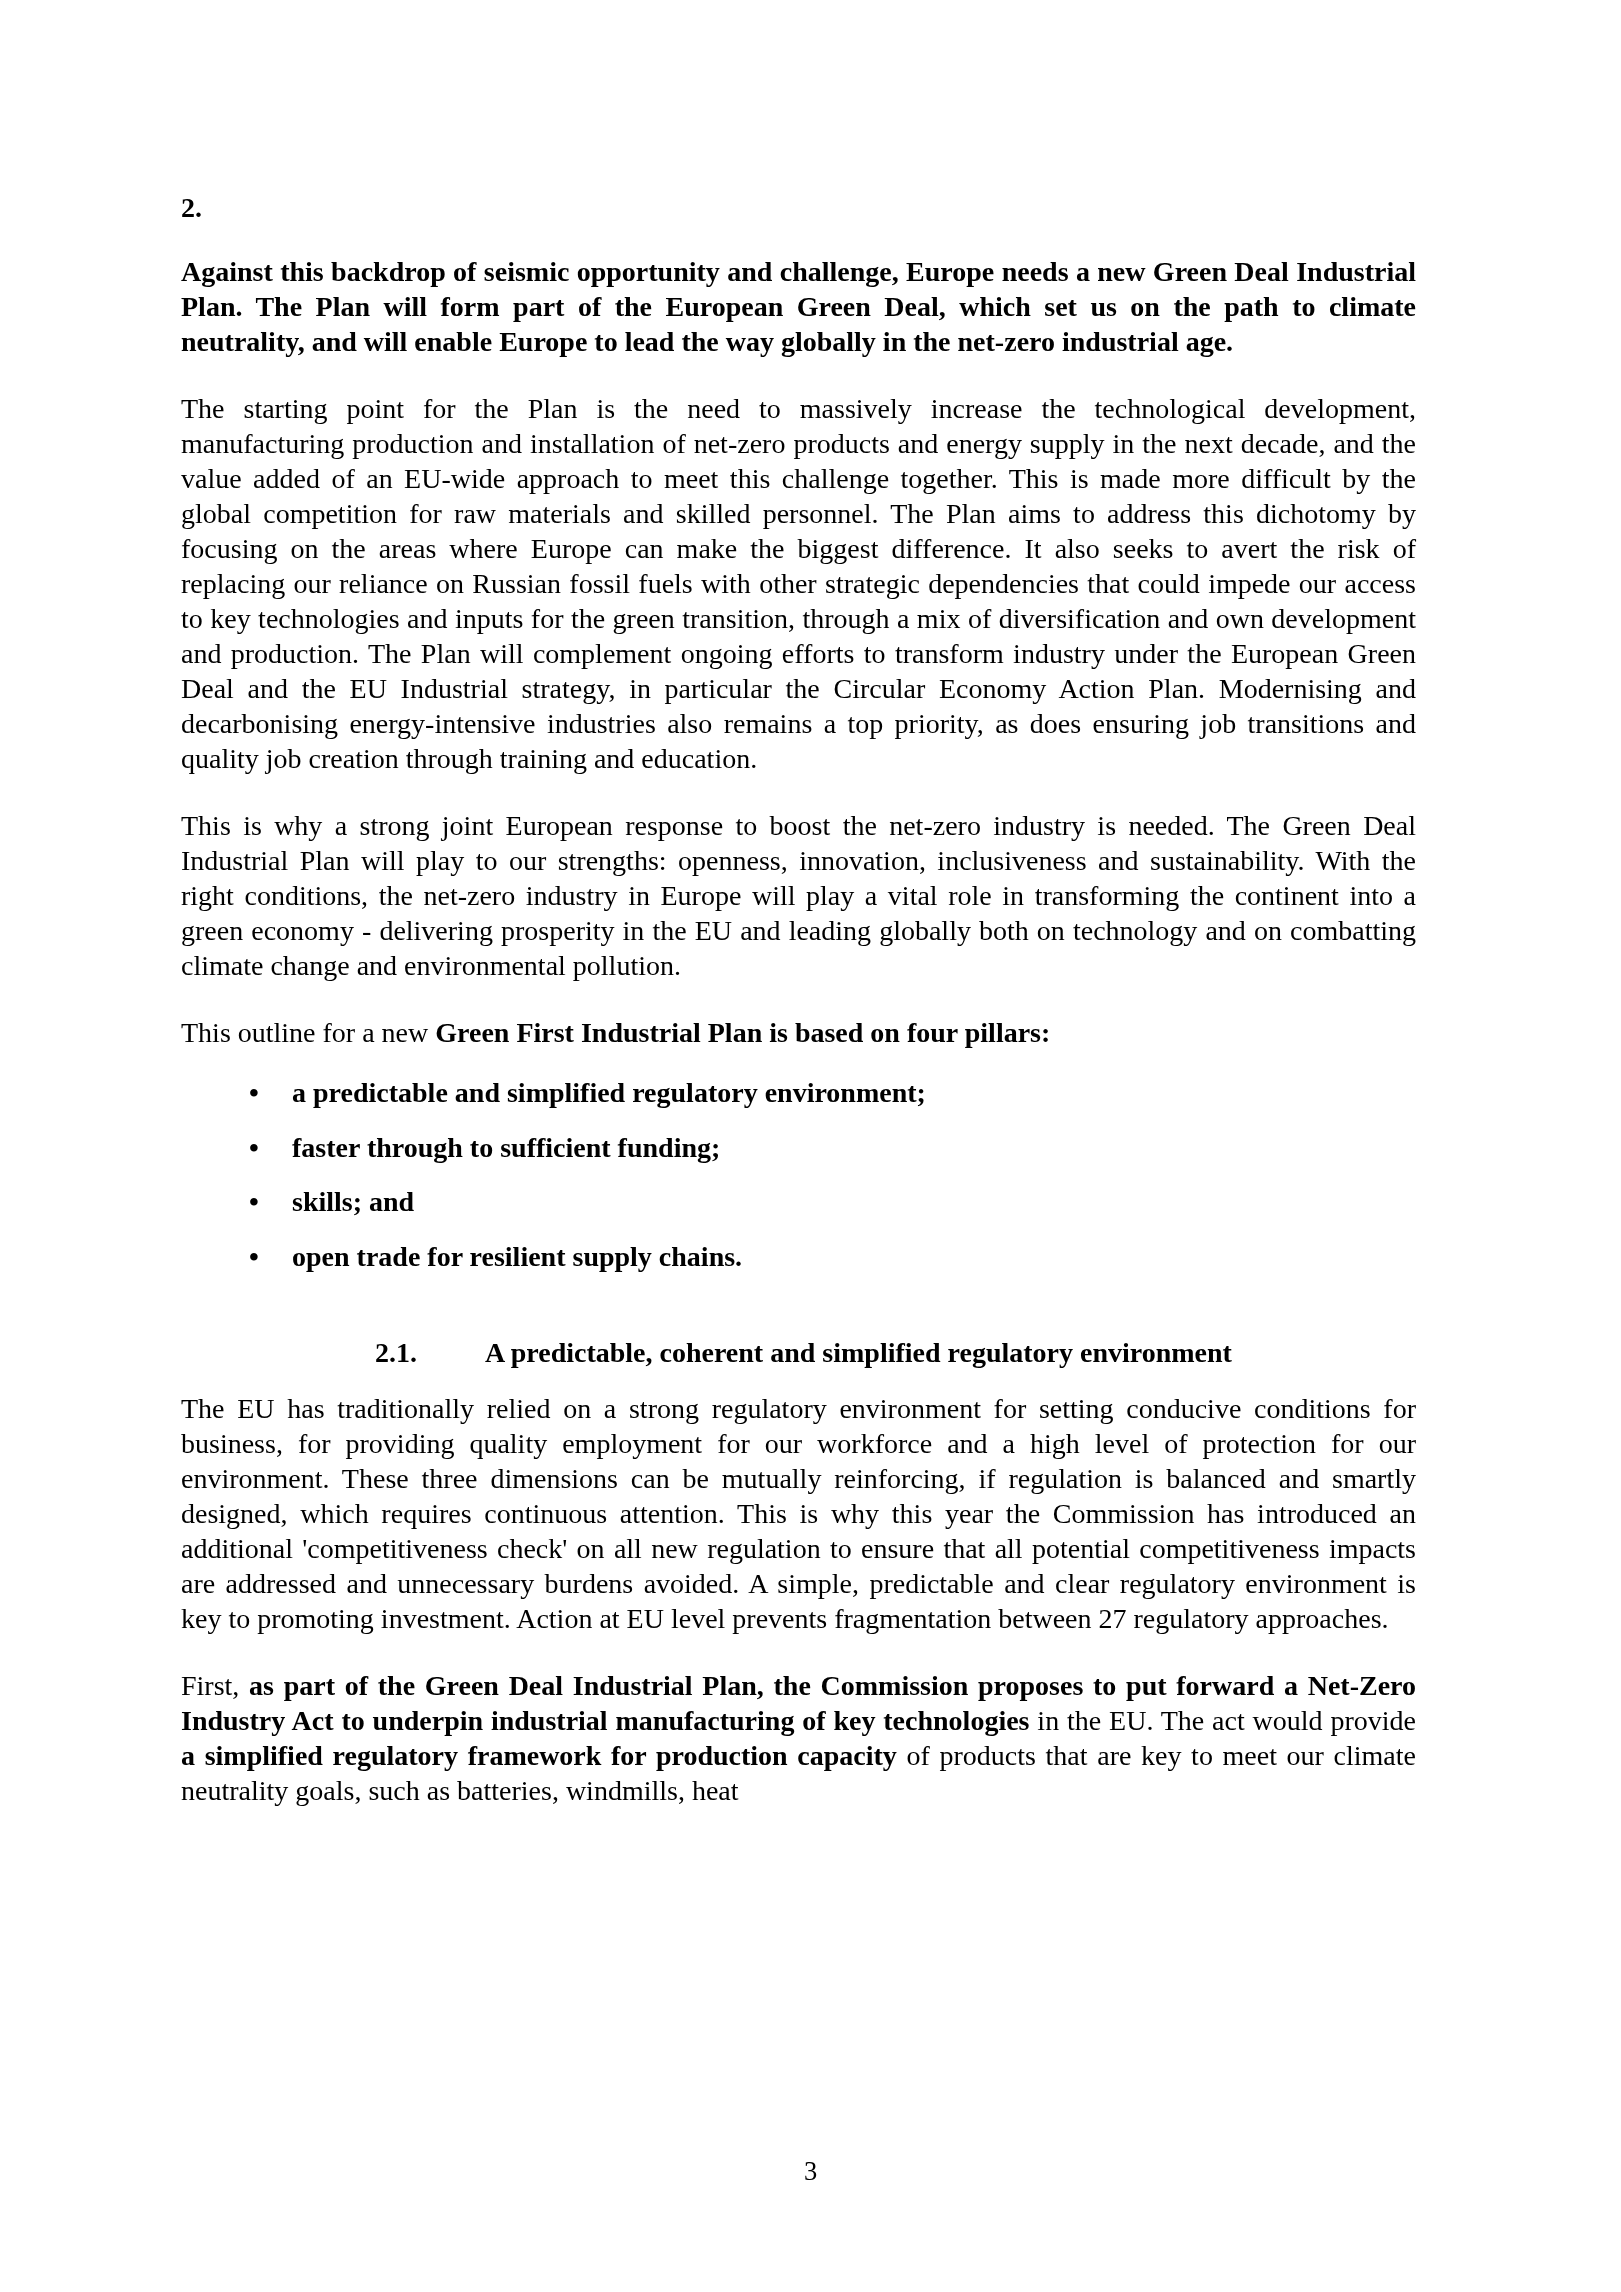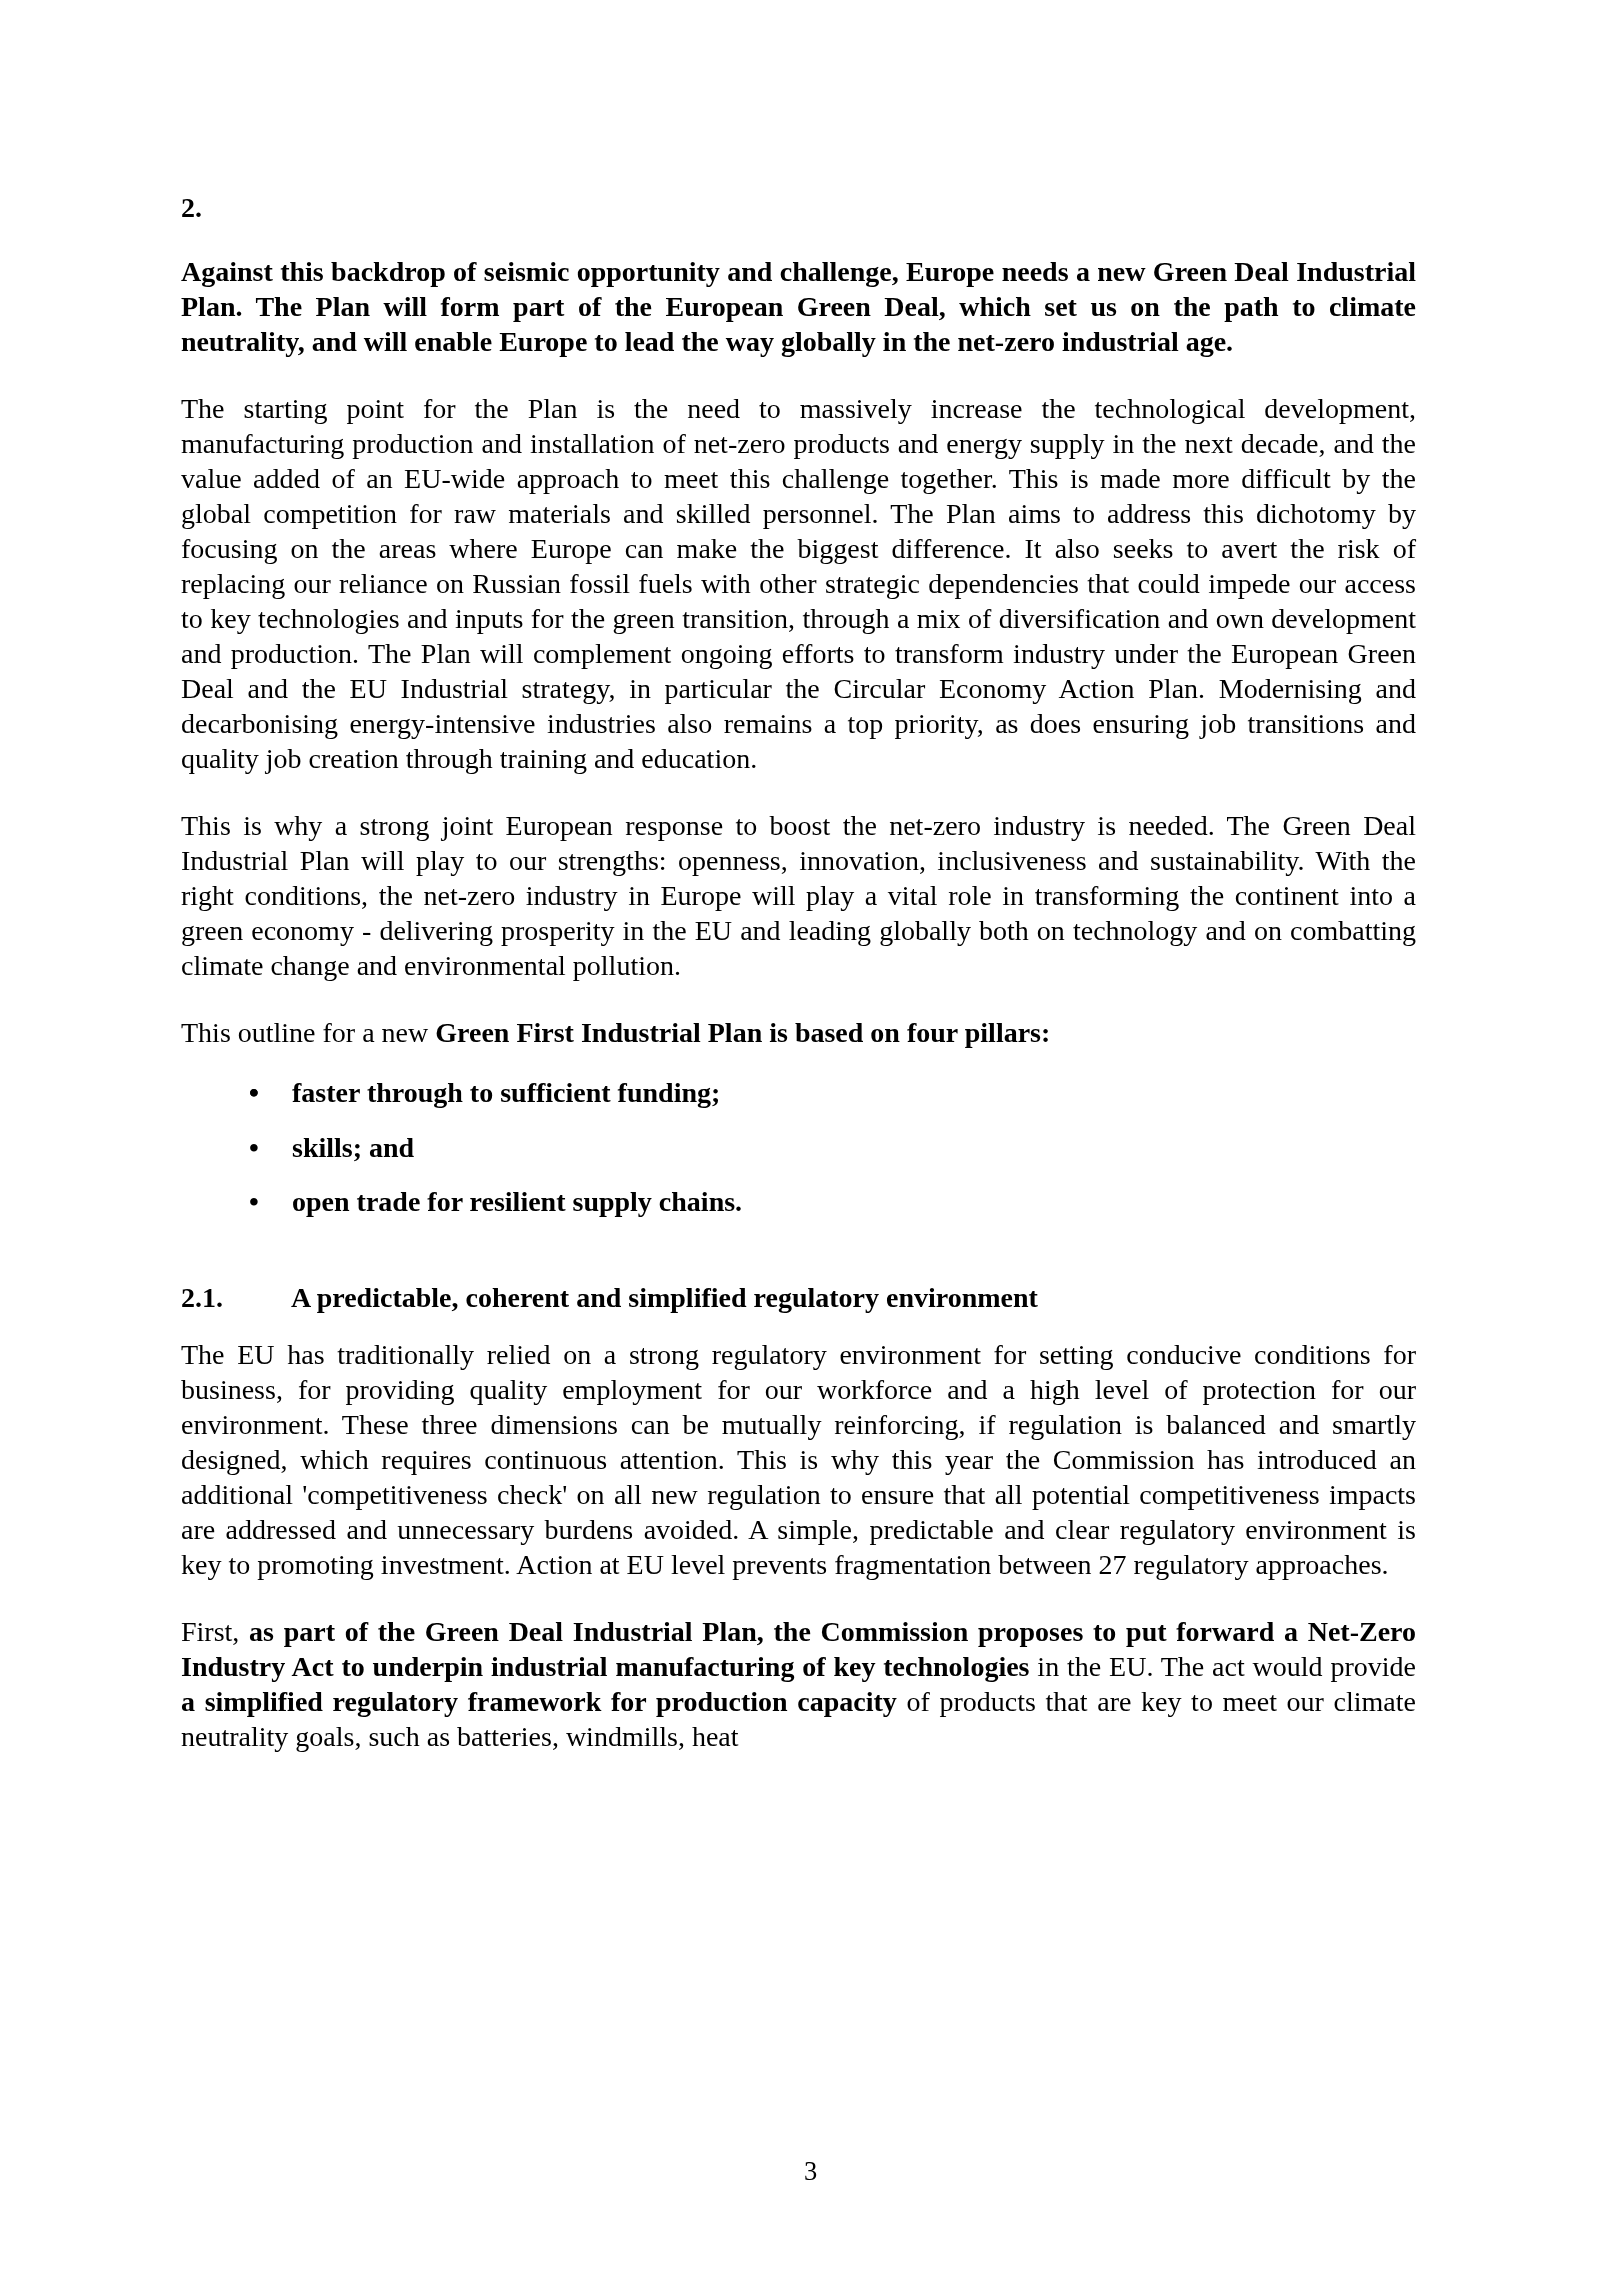--- a/index.html
+++ b/index.html
@@ -76,7 +76,7 @@
       <p class="para"><span class="run">This is why a strong joint European response to boost the net-zero industry is needed. The Green Deal Industrial Plan will play to our strengths: openness, innovation, inclusiveness and sustainability. With the right conditions, the net-zero industry in Europe will play a vital role in transforming the continent into a green economy - delivering prosperity in the EU and leading globally both on technology and on combatting climate change and environmental pollution.</span></p>
       <p class="para"><span class="run">This outline for a new </span><b class="run">Green First Industrial Plan is based on four pillars:</b></p>
       <ul class="bullets">
-        <li class="bullet-item"><span class="dot">•</span></li>
+        <li class="bullet-item"><span class="dot">•</span><span class="bullet-text">a predictable and simplified regulatory environment;</span></li>
         <li class="bullet-item"><span class="dot">•</span><span class="bullet-text">faster through to sufficient funding;</span></li>
         <li class="bullet-item"><span class="dot">•</span><span class="bullet-text">skills; and</span></li>
         <li class="bullet-item"><span class="dot">•</span><span class="bullet-text">open trade for resilient supply chains.</span></li>

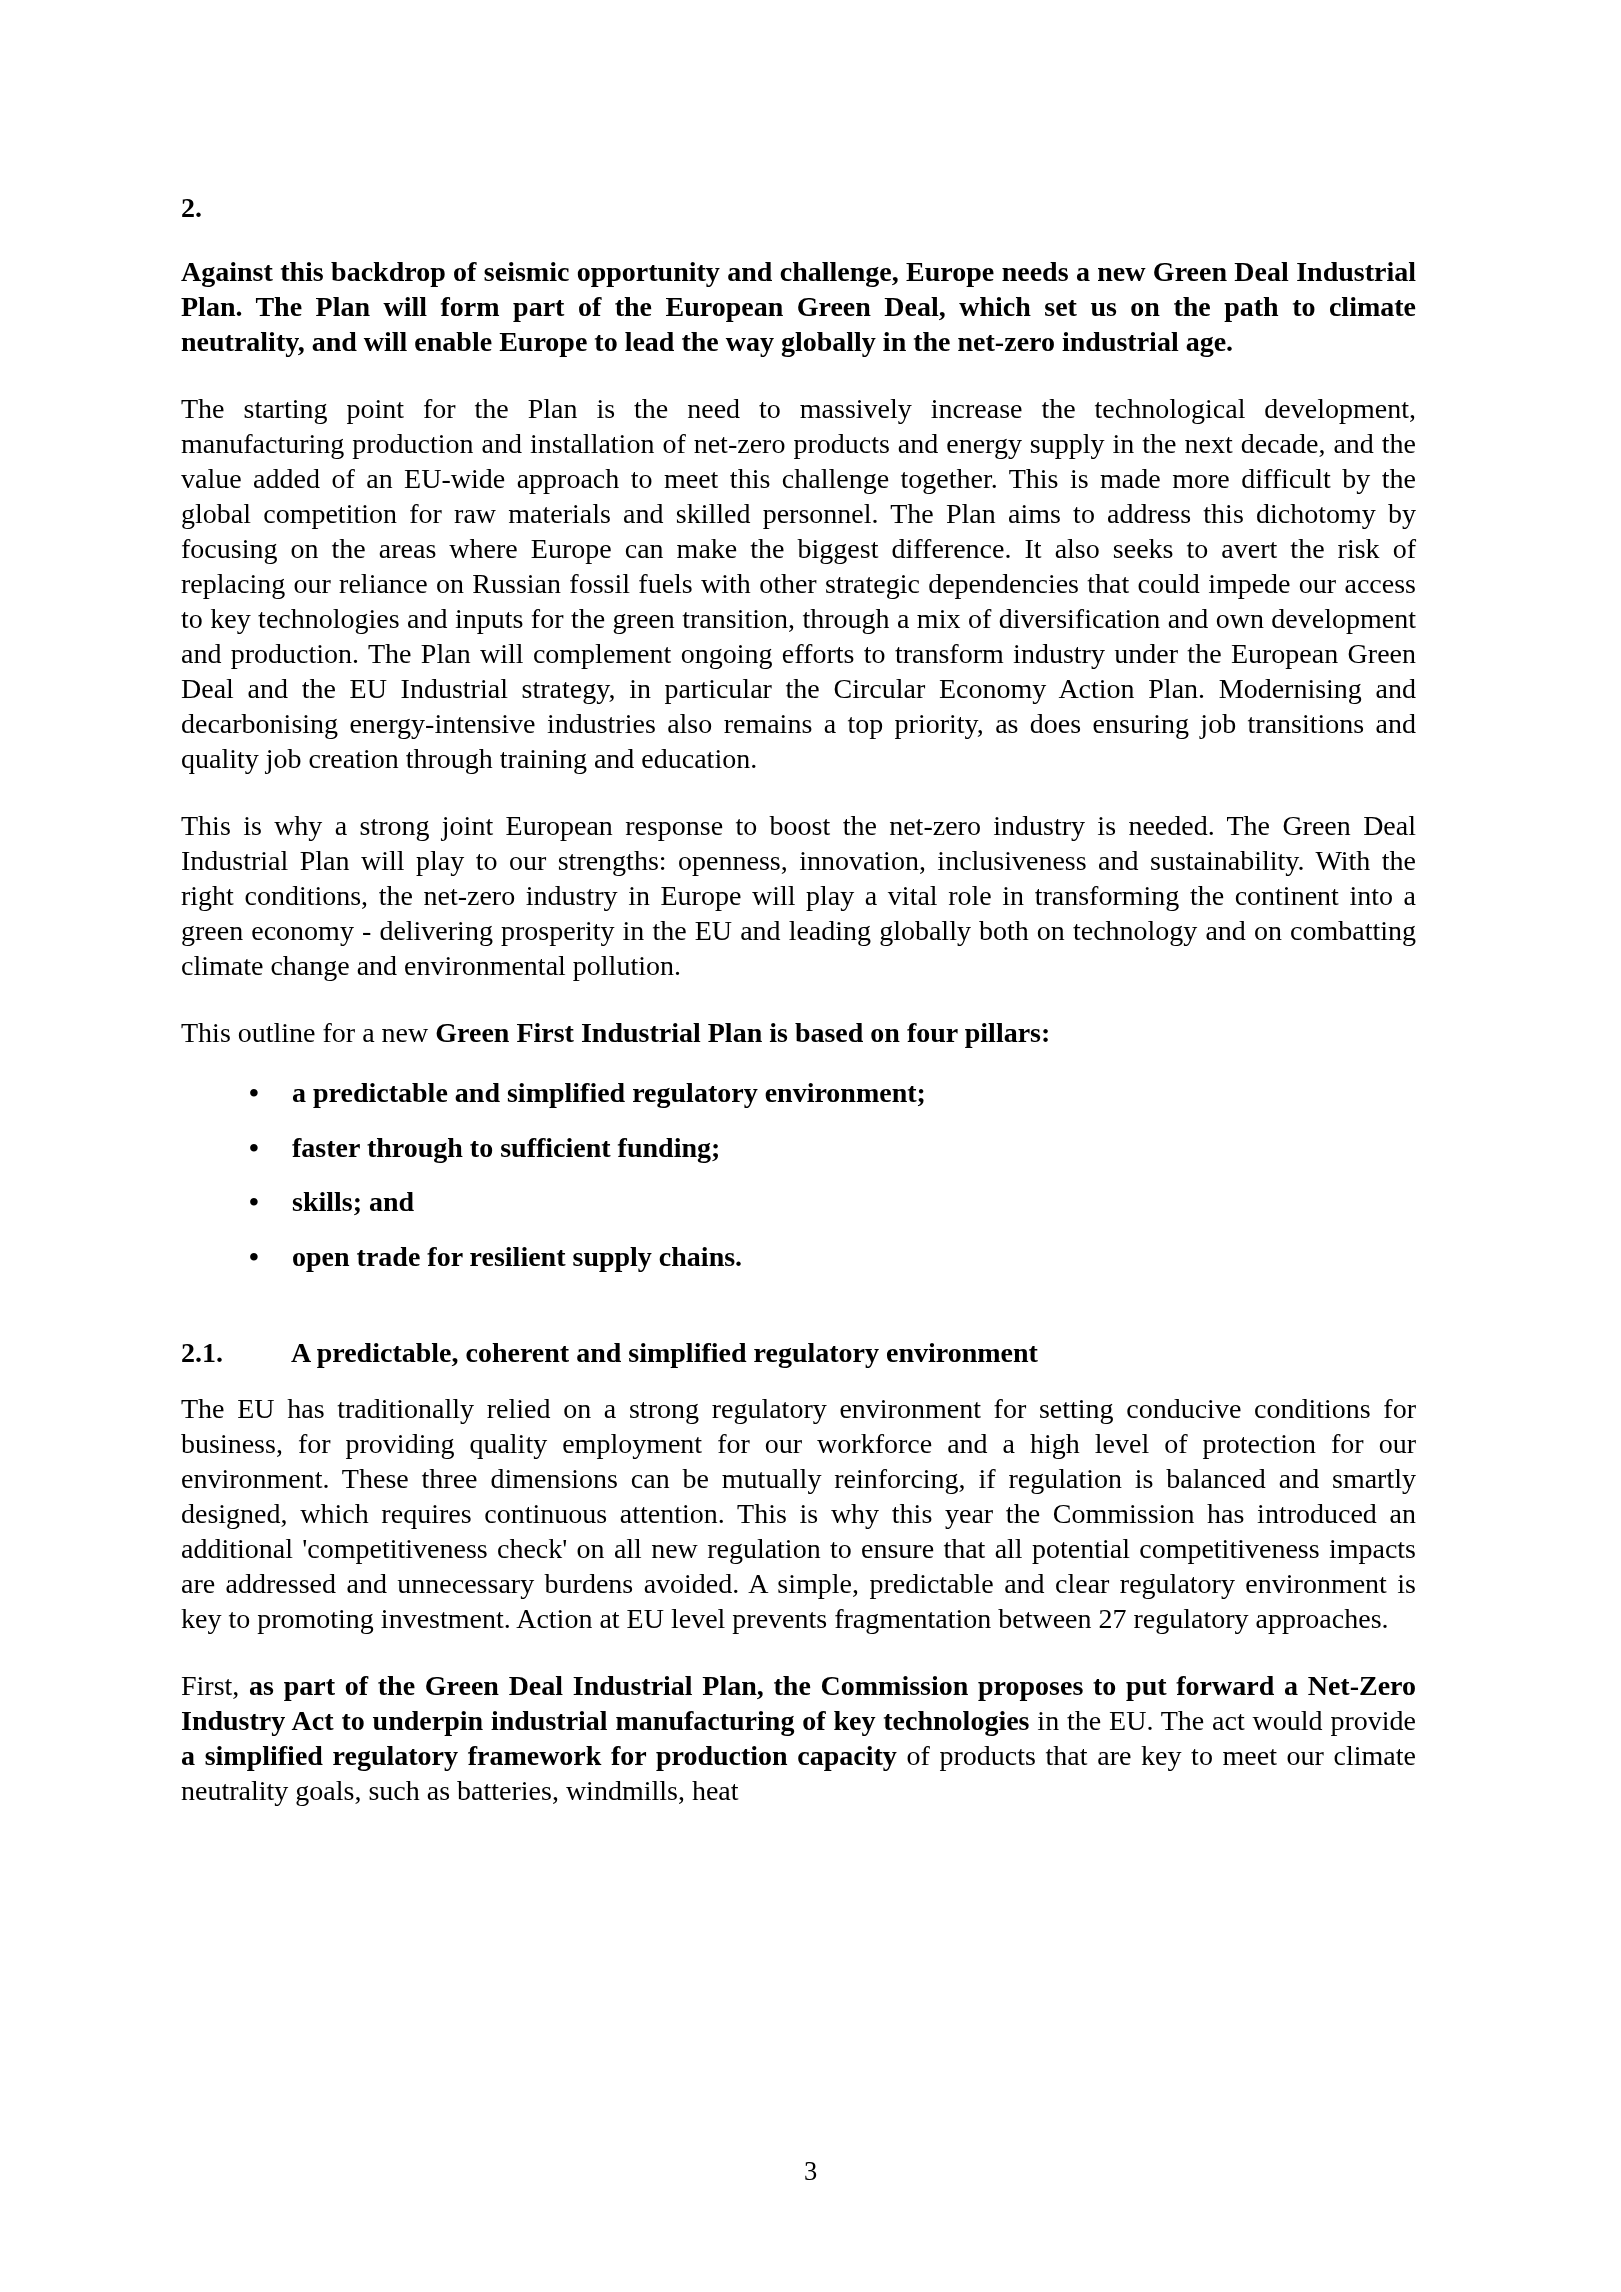--- a/index.html
+++ b/index.html
@@ -31,6 +31,7 @@
     font-weight: bold;
     display: flex;
     margin: 61px 0 21.6px 0;
+    justify-content: center;
   }
   .h3 .num { width: 110px; flex: 0 0 110px; }
   p.para {

